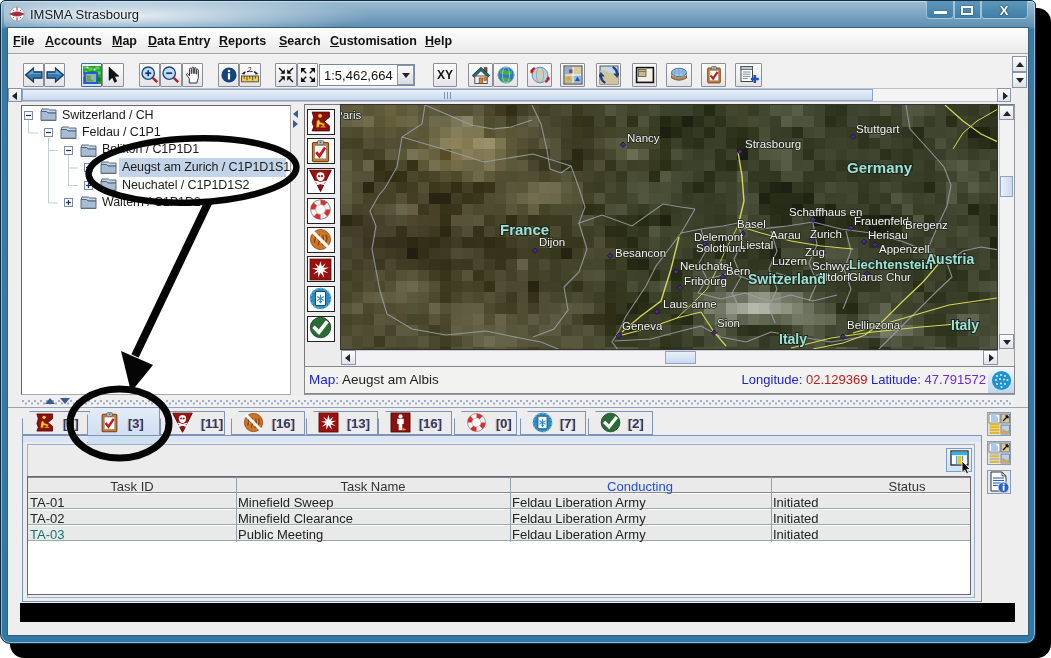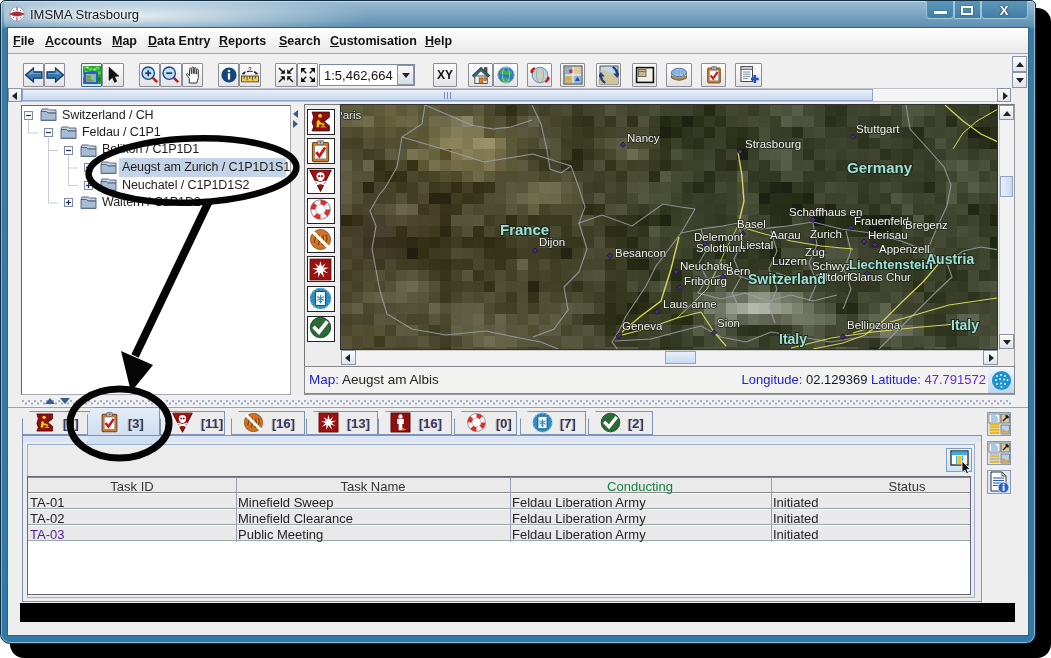--- a/index.html
+++ b/index.html
@@ -1929,7 +1929,7 @@
     </div>
     <div class="abs" style="left:304px;top:366px;width:711px;height:28px;background:#f2f2f1;border:1px solid #888;"></div>
     <div class="abs" style="left:309px;top:372px;font-size:13.5px;"><span style="color:#2222cc">Map:</span> <span style="color:#222">Aeugst am Albis</span></div>
-    <div class="abs" style="right:65px;top:372px;font-size:13px;"><span style="color:#2222cc">Longitude:</span> <span style="color:#0f172a">02.129369</span> <span style="color:#2222cc">Latitude:</span> <span style="color:#6d28d9">47.791572</span></div>
+    <div class="abs" style="right:65px;top:372px;font-size:13px;"><span style="color:#2222cc">Longitude:</span> <span style="color:#b91c1c">02.129369</span> <span style="color:#2222cc">Latitude:</span> <span style="color:#6d28d9">47.791572</span></div>
     <div class="abs" style="left:988px;top:367px;width:26px;height:26px;background:linear-gradient(#f2f8fd,#bcd6ec);"></div>
     <svg class="abs" style="left:991px;top:370px" width="21" height="21" viewBox="0 0 21 21">
       <circle cx="10.5" cy="10.5" r="9.6" fill="#2193cc"></circle>

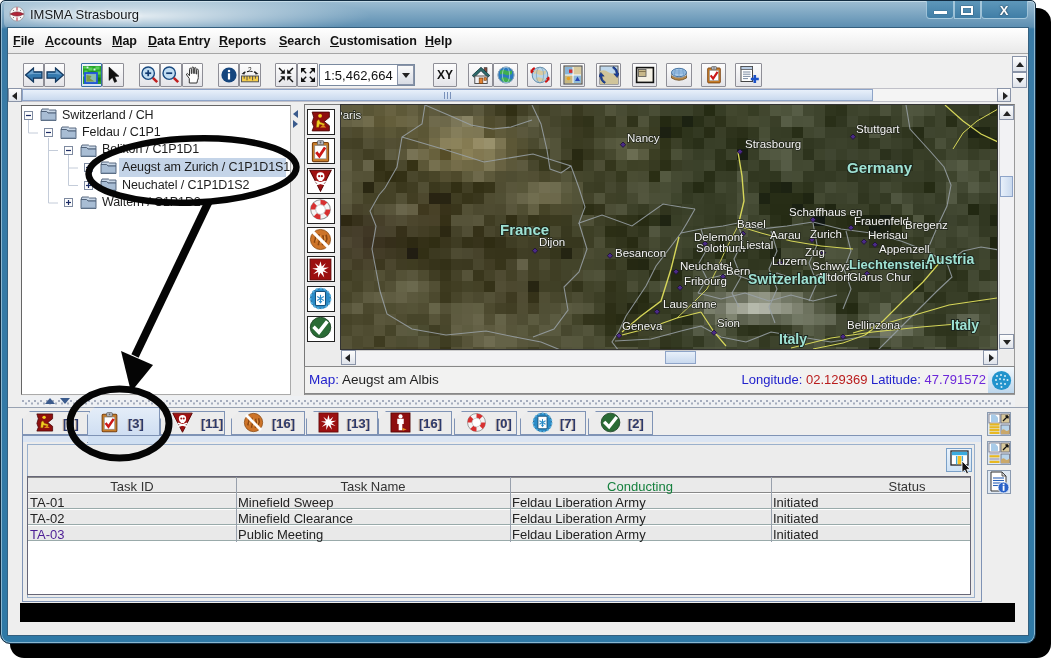--- a/index.html
+++ b/index.html
@@ -2062,7 +2062,7 @@
     <div class="abs" style="left:28px;top:477px;width:942px;height:16px;background:#eaeaea;border-top:1px solid #888;border-bottom:1px solid #888;"></div>
     <div class="abs" style="left:132px;top:479px;transform:translateX(-50%);font-size:13px;color:#333;">Task ID</div>
     <div class="abs" style="left:373px;top:479px;transform:translateX(-50%);font-size:13px;color:#333;">Task Name</div>
-    <div class="abs" style="left:640px;top:479px;transform:translateX(-50%);font-size:13px;color:#15803d;">Conducting</div>
+    <div class="abs" style="left:640px;top:479px;transform:translateX(-50%);font-size:13px;color:#1d4ed8;">Conducting</div>
     <div class="abs" style="left:870px;top:479px;transform:translateX(-50%);font-size:13px;color:#333;margin-left:37px;">Status</div>
     <div class="abs" style="left:28px;top:494px;width:942px;height:15px;background:#e9e9e9;border-bottom:1px solid #9aa;"></div>
     <div class="abs" style="left:30px;top:495px;font-size:13px;color:#222;white-space:nowrap;">TA-01</div>

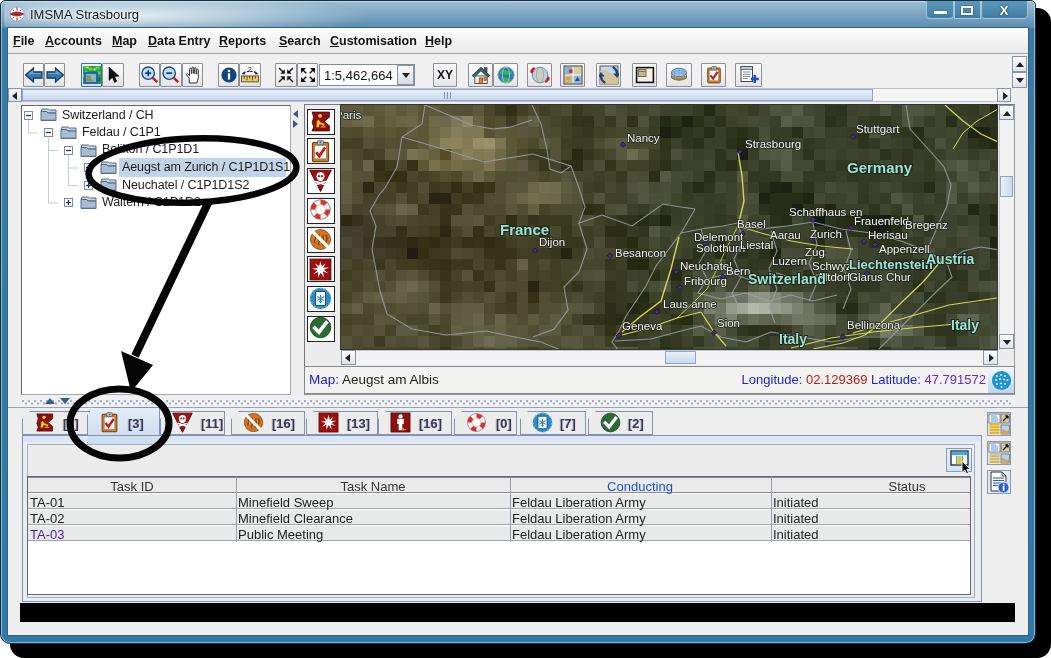--- a/index.html
+++ b/index.html
@@ -2075,7 +2075,7 @@
     <div class="abs" style="left:512px;top:511px;font-size:13px;color:#222;white-space:nowrap;">Feldau Liberation Army</div>
     <div class="abs" style="left:773px;top:511px;font-size:13px;color:#222;white-space:nowrap;">Initiated</div>
     <div class="abs" style="left:28px;top:526px;width:942px;height:15px;background:#e9e9e9;border-bottom:1px solid #9aa;"></div>
-    <div class="abs" style="left:30px;top:527px;font-size:13px;color:#4c1d95;white-space:nowrap;">TA-03</div>
+    <div class="abs" style="left:30px;top:527px;font-size:13px;color:#0f766e;white-space:nowrap;">TA-03</div>
     <div class="abs" style="left:238px;top:527px;font-size:13px;color:#222;white-space:nowrap;">Public Meeting</div>
     <div class="abs" style="left:512px;top:527px;font-size:13px;color:#222;white-space:nowrap;">Feldau Liberation Army</div>
     <div class="abs" style="left:773px;top:527px;font-size:13px;color:#222;white-space:nowrap;">Initiated</div>

